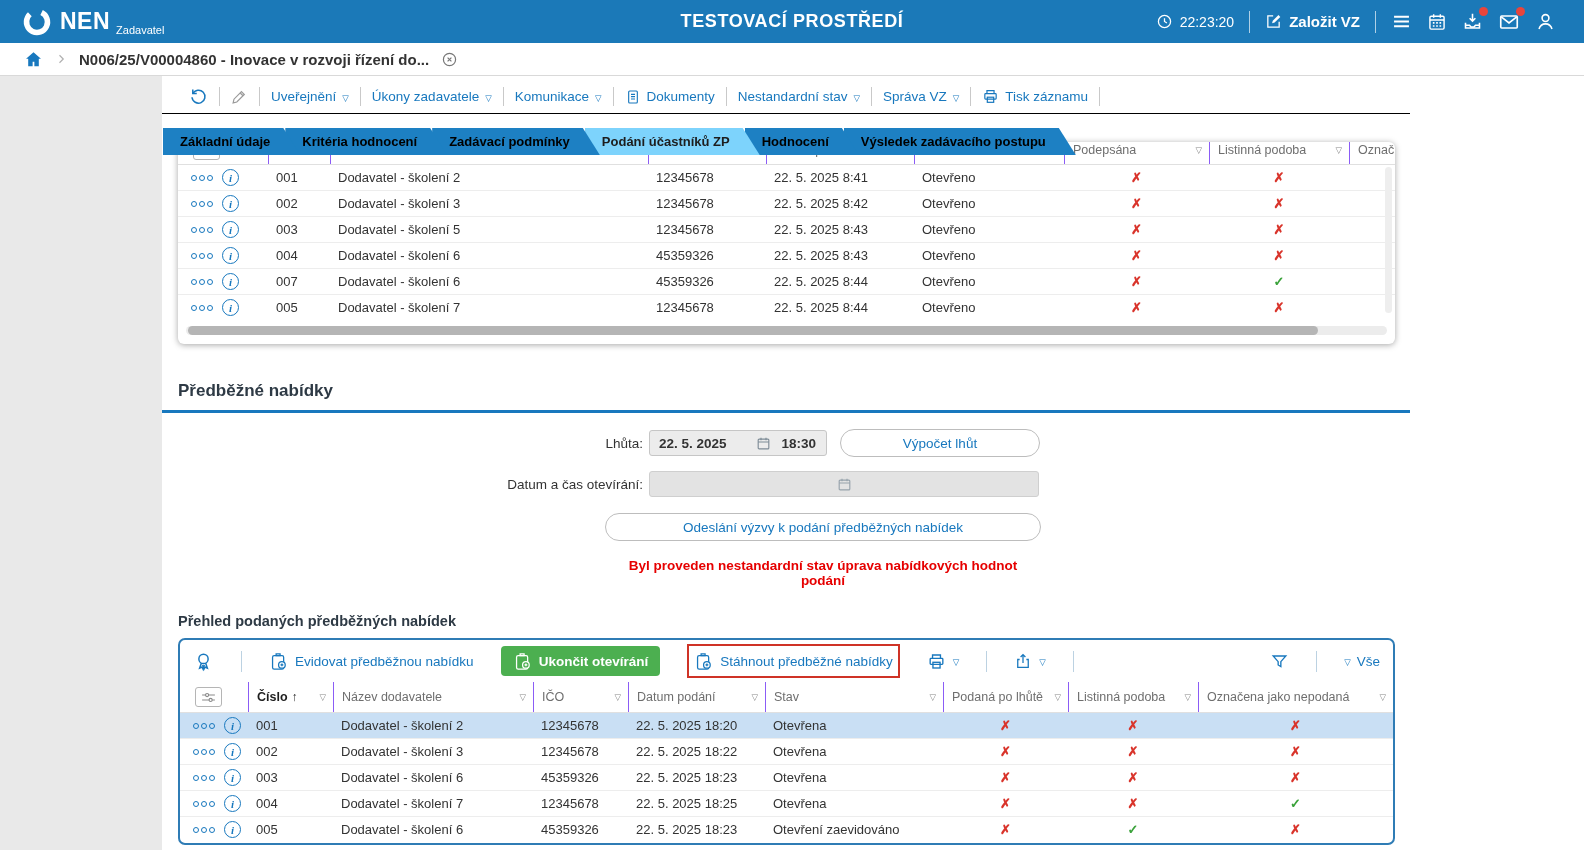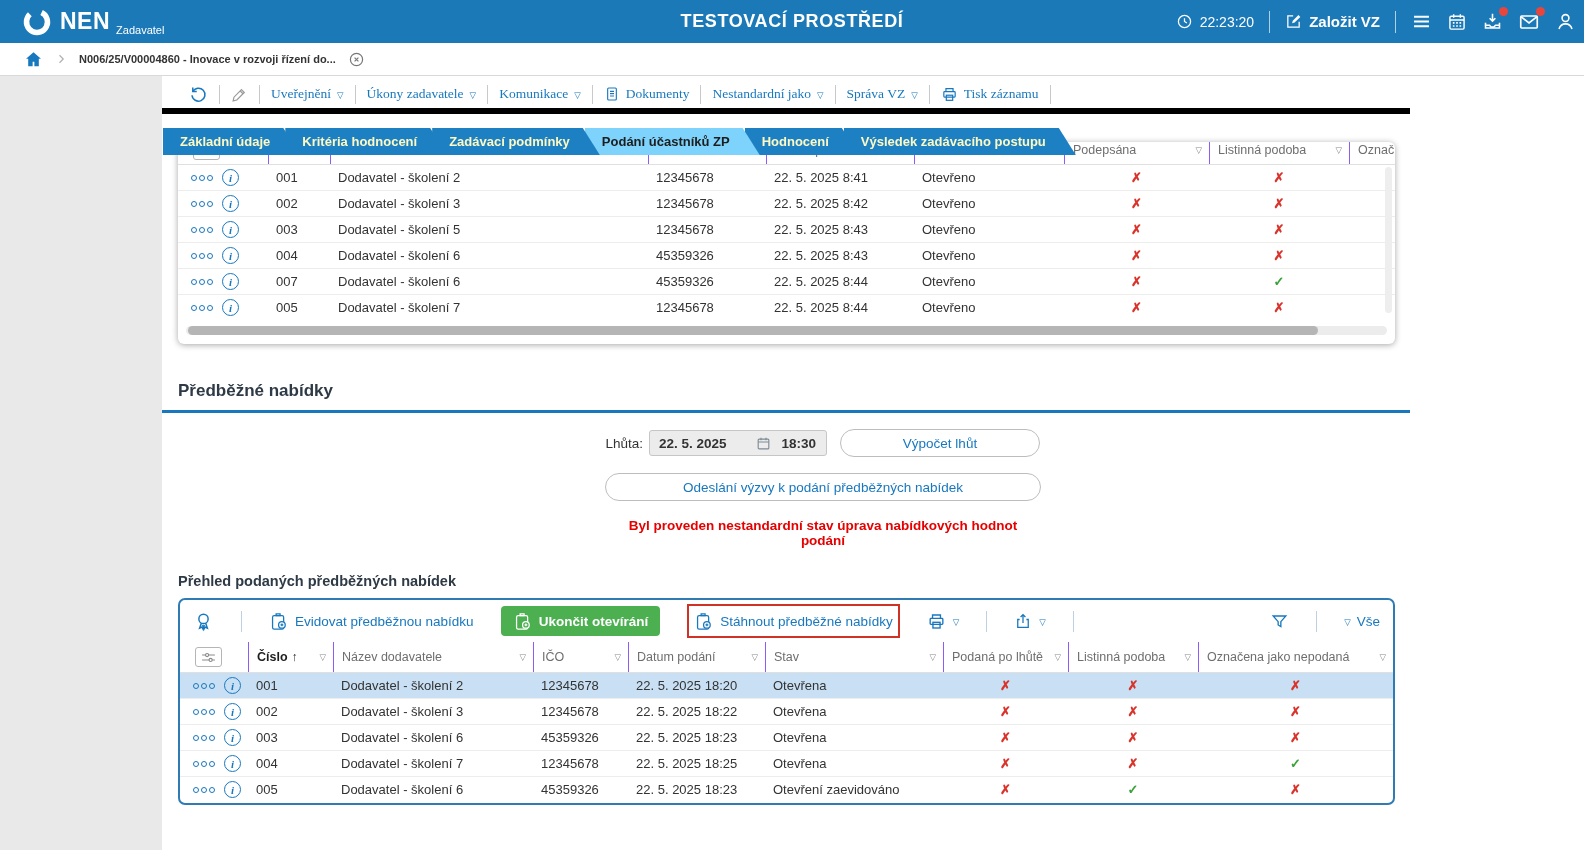--- a/index.html
+++ b/index.html
@@ -11,7 +11,7 @@
   .brand-name{font-size:23px;font-weight:bold;letter-spacing:.5px;}
   .brand-sub{font-size:11px;position:relative;top:8px;left:-2px;}
   .env-title{position:absolute;left:50%;transform:translateX(-50%);font-size:18px;font-weight:bold;letter-spacing:.6px;}
-  .topbar-right{position:absolute;right:8px;display:flex;align-items:center;gap:15px;}
+  .topbar-right{position:absolute;right:28px;display:flex;align-items:center;gap:15px;}
   .tb-item{display:flex;align-items:center;gap:7px;font-size:14px;}
   .tb-strong{font-weight:bold;font-size:15px;}
   .tdiv{width:1px;height:22px;background:rgba(255,255,255,.65);}

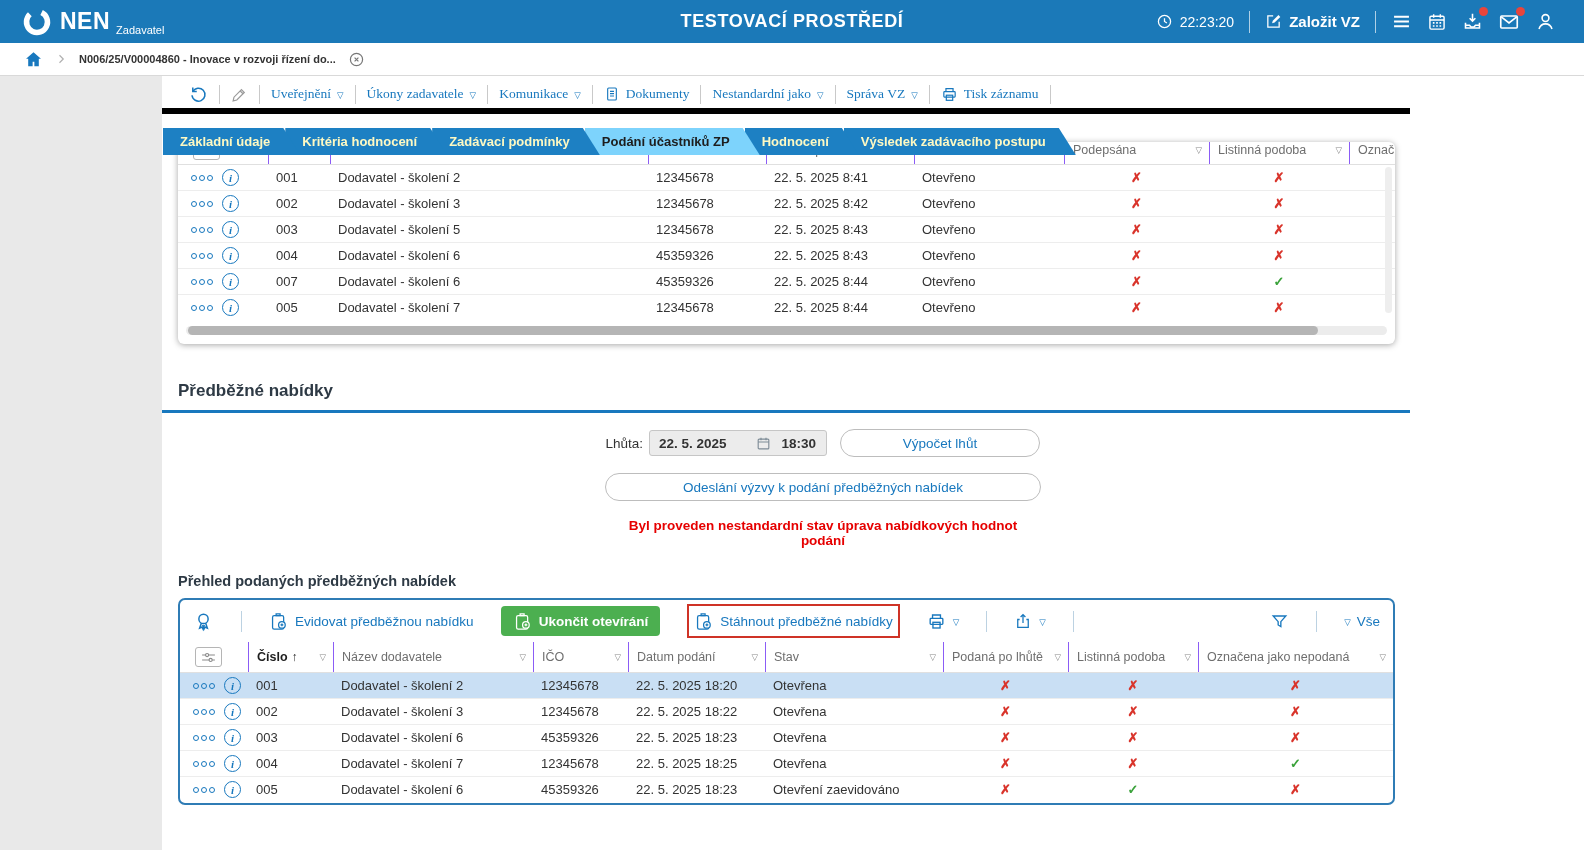--- a/index.html
+++ b/index.html
@@ -19,7 +19,7 @@
   .dot{position:absolute;top:-4px;right:-5px;width:9px;height:9px;border-radius:50%;background:#e8453c;}
   
   .crumbbar{height:32px;background:#fff;border-bottom:1px solid #d9d9d9;display:flex;align-items:center;padding-left:24px;gap:12px;}
-  .crumb-label{font-size:11px;font-weight:bold;color:#333;}
+  .crumb-label{font-size:15px;font-weight:bold;color:#333;}
   .chev{color:#b0b0b0;}
   
   .main{display:flex;}

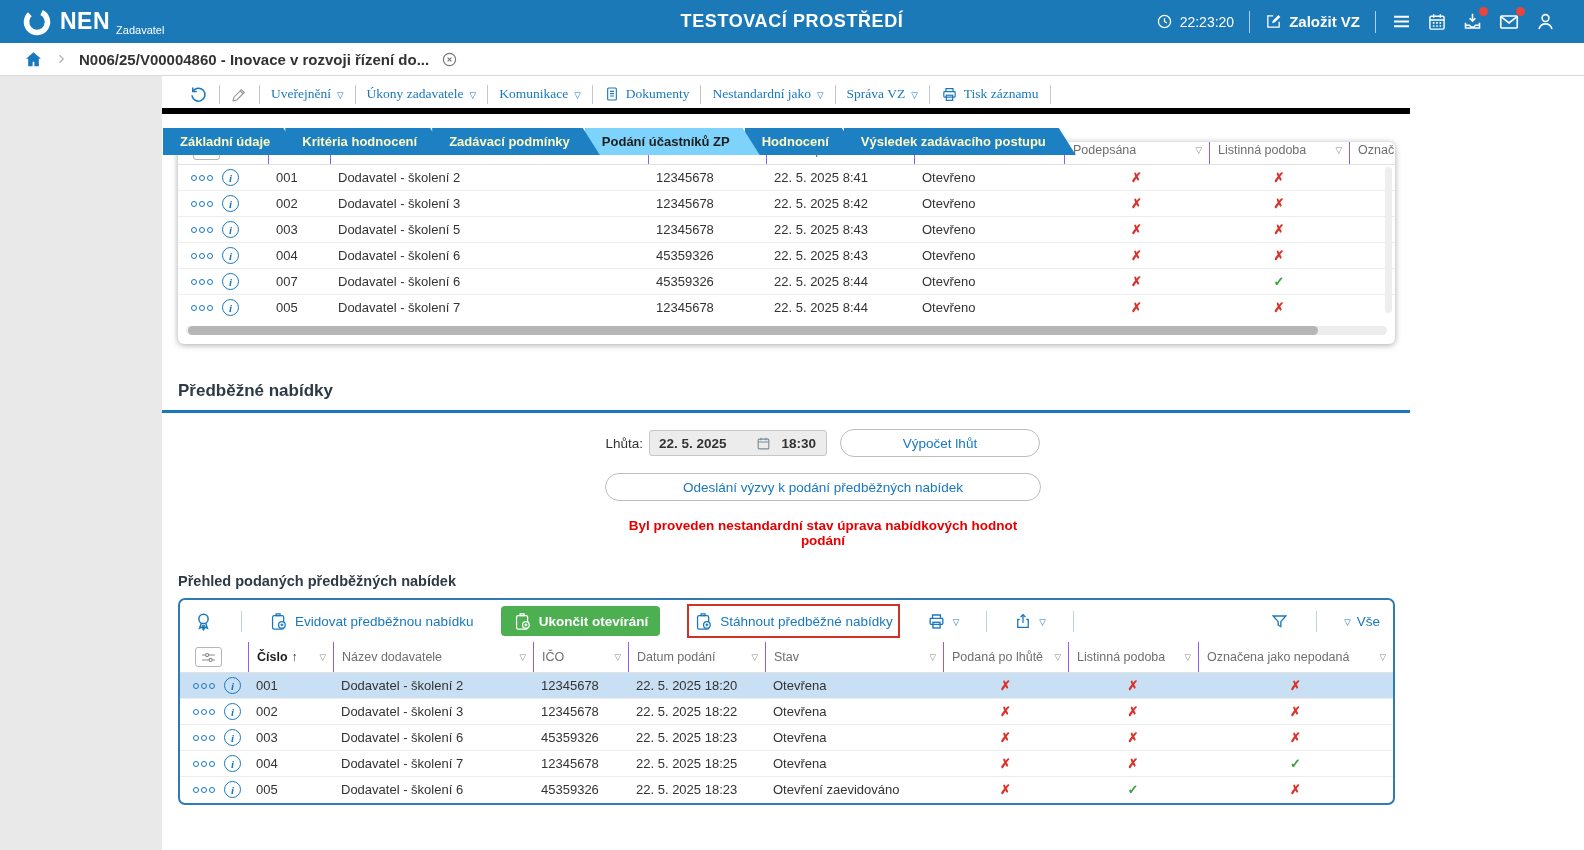--- a/index.html
+++ b/index.html
@@ -25,7 +25,7 @@
   .main{display:flex;}
   .content{margin-left:162px;background:#fff;width:1422px;min-height:775px;position:relative;}
   
-  .actionbar{display:flex;align-items:center;height:38px;padding:8px 0 4px 16px;width:1248px;box-sizing:border-box;border-bottom:6px solid #000000;color:#1878be;font-size:13.5px;font-family:Liberation Serif, serif;}
+  .actionbar{display:flex;align-items:center;height:38px;padding:8px 0 4px 16px;width:1248px;box-sizing:border-box;border-bottom:1px solid #000000;color:#1878be;font-size:13.5px;}
   .ab-item{display:flex;align-items:center;gap:6px;padding:0 11px;cursor:pointer;white-space:nowrap;}
   .ab-div{width:1px;height:19px;background:#c9c9c9;}
   .caret-sm{font-size:8.5px;color:#1878be;position:relative;top:1px;}

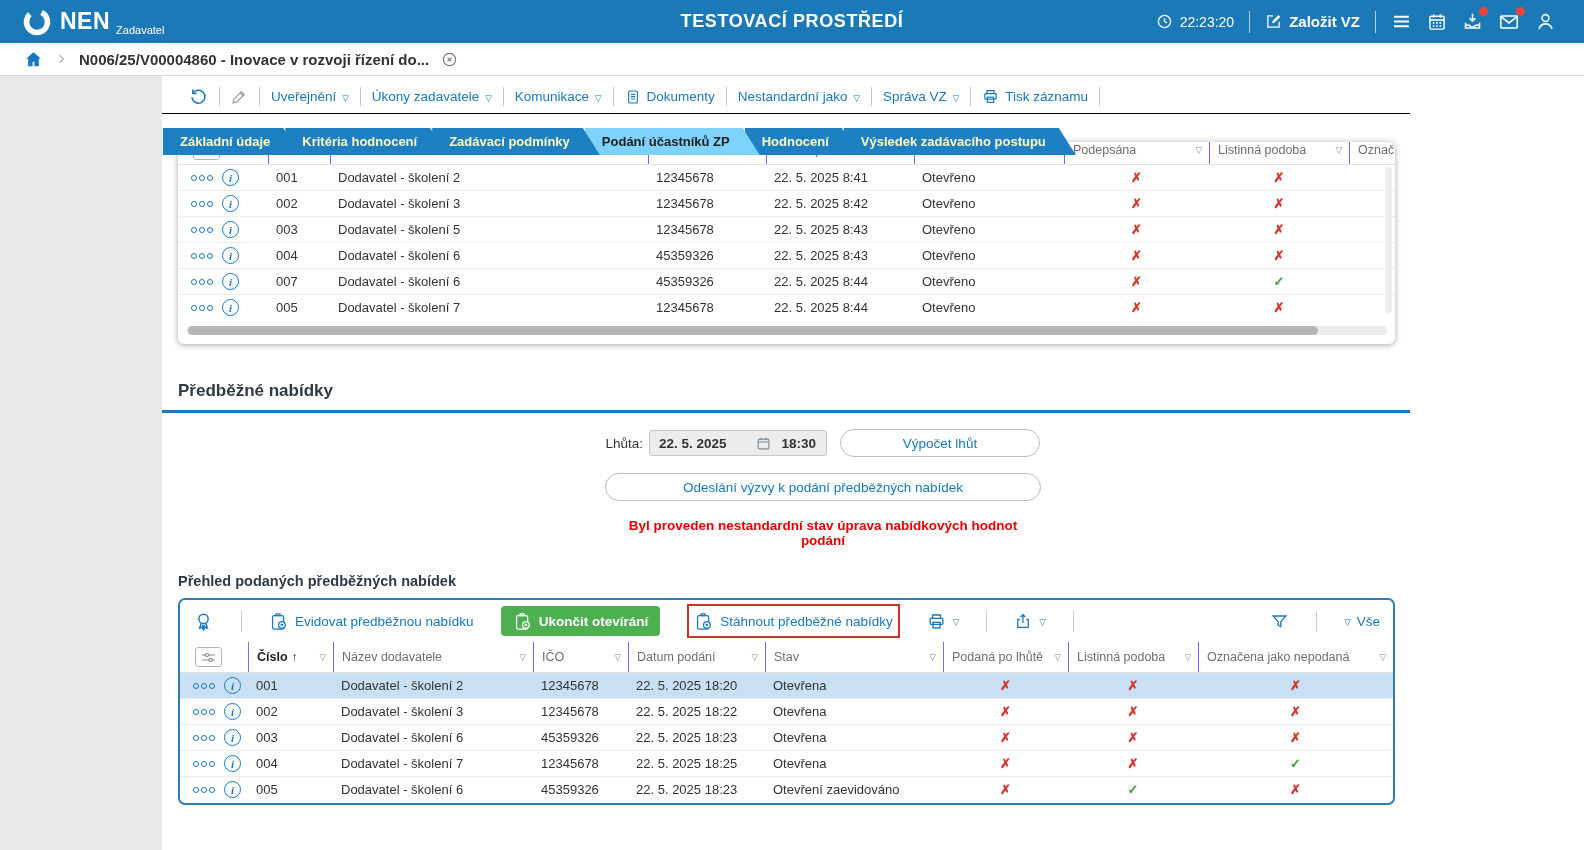--- a/index.html
+++ b/index.html
@@ -243,7 +243,7 @@
         </span>
     <span class="ab-div"></span>
     <span class="ab-item">
-          <span>Nestandardní jako</span>
+          <span>Nestandardní stav</span>
           <span class="caret-sm">▽</span>
         </span>
     <span class="ab-div"></span>

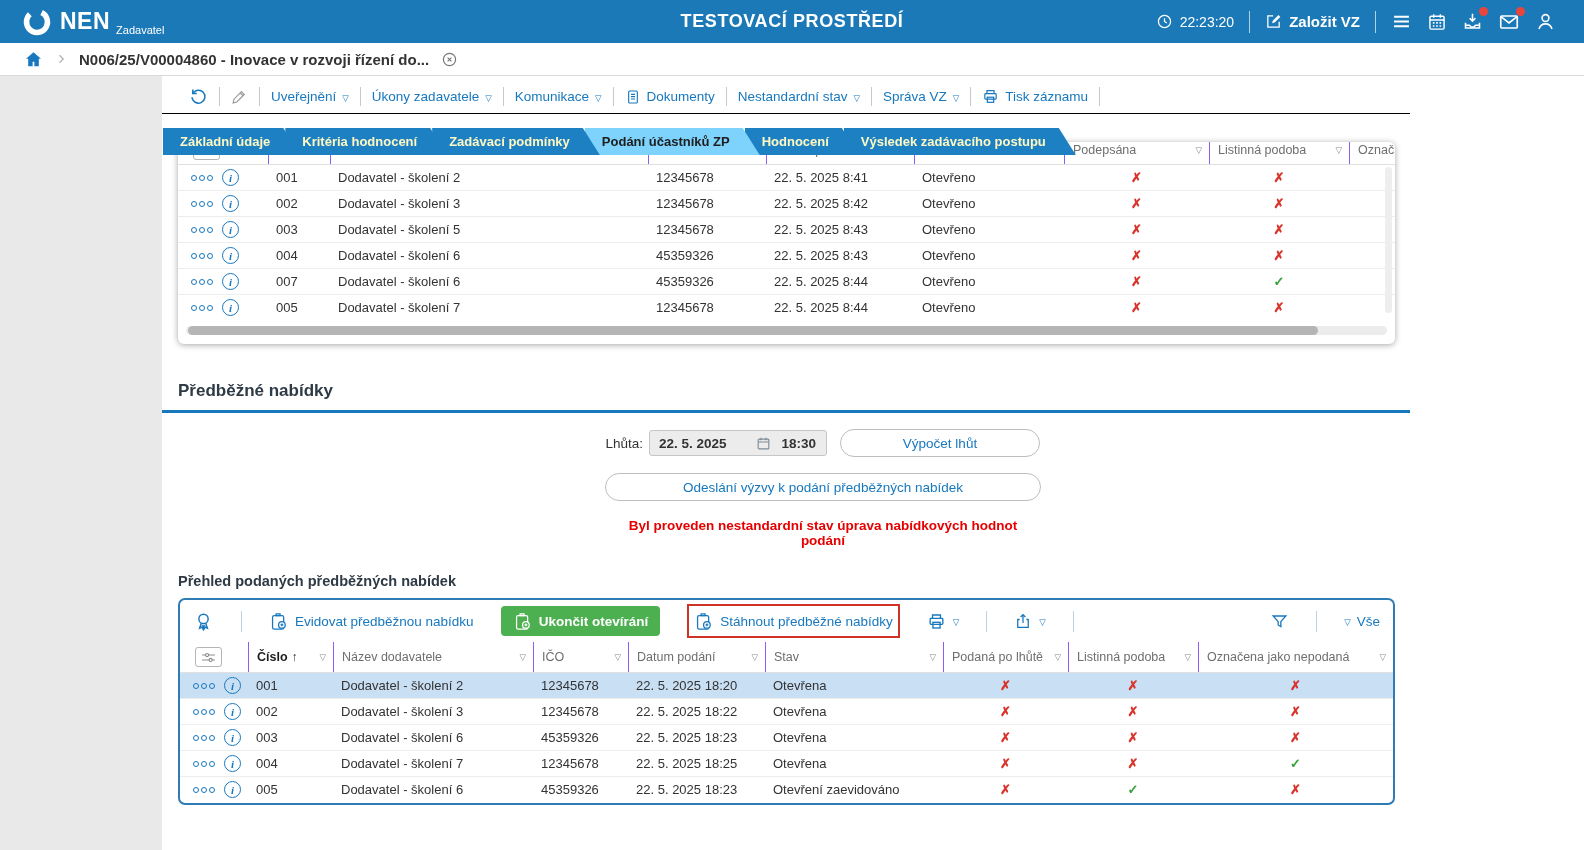--- a/index.html
+++ b/index.html
@@ -32,7 +32,7 @@
   .gray{color:#9a9a9a;}
   
   .tabsrow{display:flex;margin:14px 0 0 1px;height:27px;position:relative;z-index:5;}
-  .tab{position:relative;height:27px;line-height:27px;background:#1d80c3;color:#fef9c3;font-weight:bold;font-size:13px;
+  .tab{position:relative;height:27px;line-height:27px;background:#1d80c3;color:#000000;font-weight:bold;font-size:13px;
     padding:0 30px 0 17px;margin-right:-15px;cursor:pointer;white-space:nowrap;
     clip-path:polygon(0 0,calc(100% - 17px) 0,100% 100%,0 100%);}
   .tab.active{background:#7dd3fc;color:#1d1d1d;}

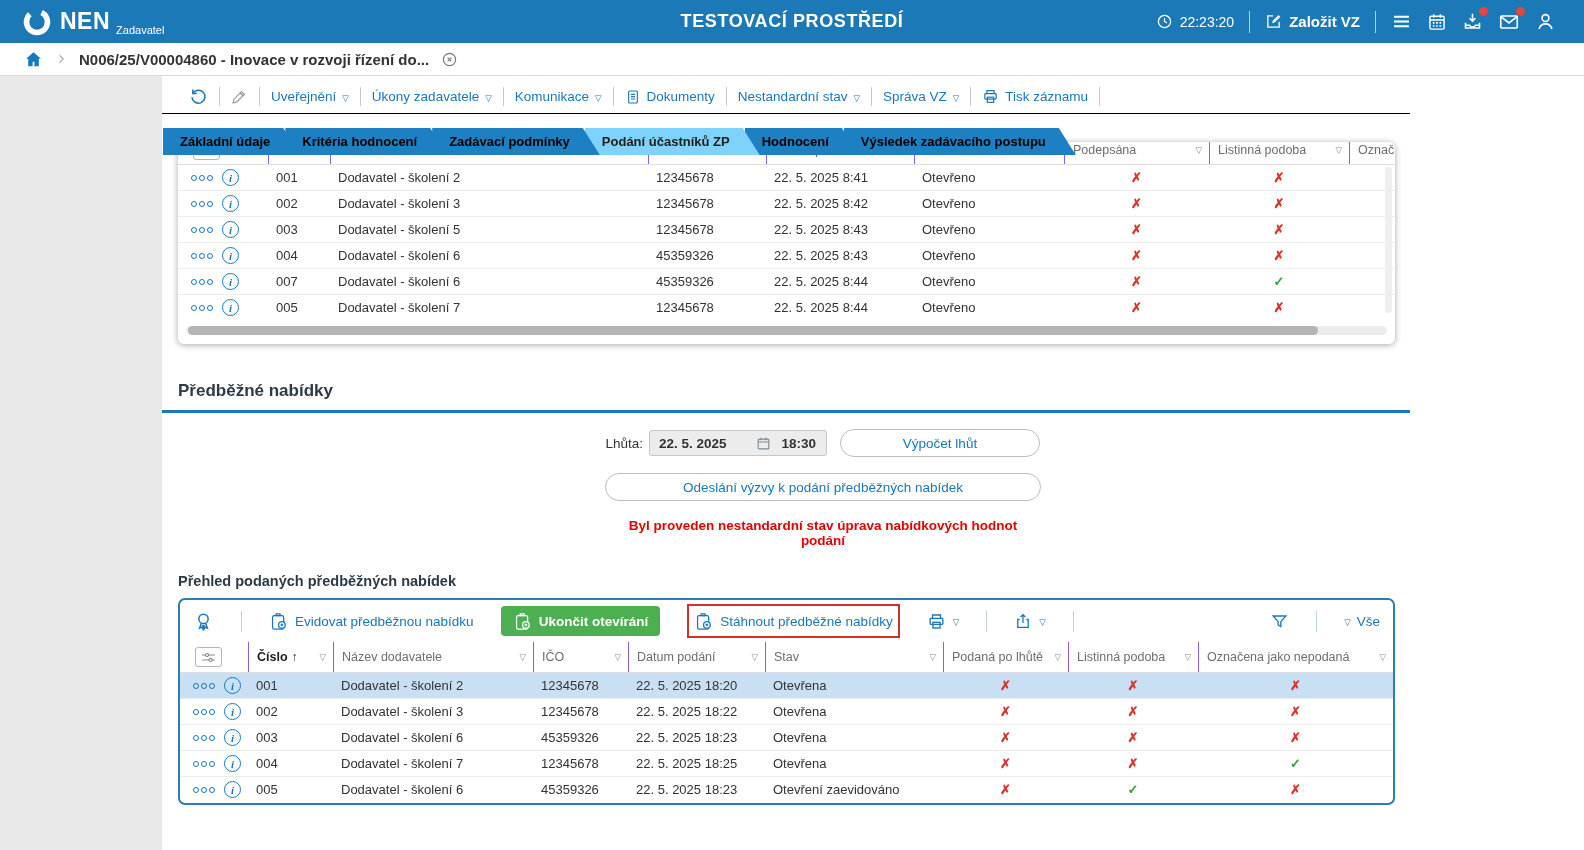--- a/index.html
+++ b/index.html
@@ -476,6 +476,18 @@
         <span class="dttime">18:30</span>
       </div>
       <div class="btn-outline vypocet">Výpočet lhůt</div>
+    </div>
+    <div class="frow">
+      <div class="flabel">Datum a čas otevírání:</div>
+      <div class="dis-input">
+        <span></span>
+        <span class="calico">
+              <svg width="15" height="15" viewBox="0 0 24 24" fill="none" stroke="#97a3ac" stroke-width="1.8">
+                <rect x="3.5" y="5" width="17" height="15.5" rx="1.5"></rect>
+                <path d="M3.5 9.5h17M8 2.8v4M16 2.8v4"></path>
+              </svg>
+            </span>
+      </div>
     </div>
     <div class="btn-outline bigbtn">Odeslání výzvy k podání předběžných nabídek</div>
     <div class="warning">Byl proveden nestandardní stav úprava nabídkových hodnot podání</div>

